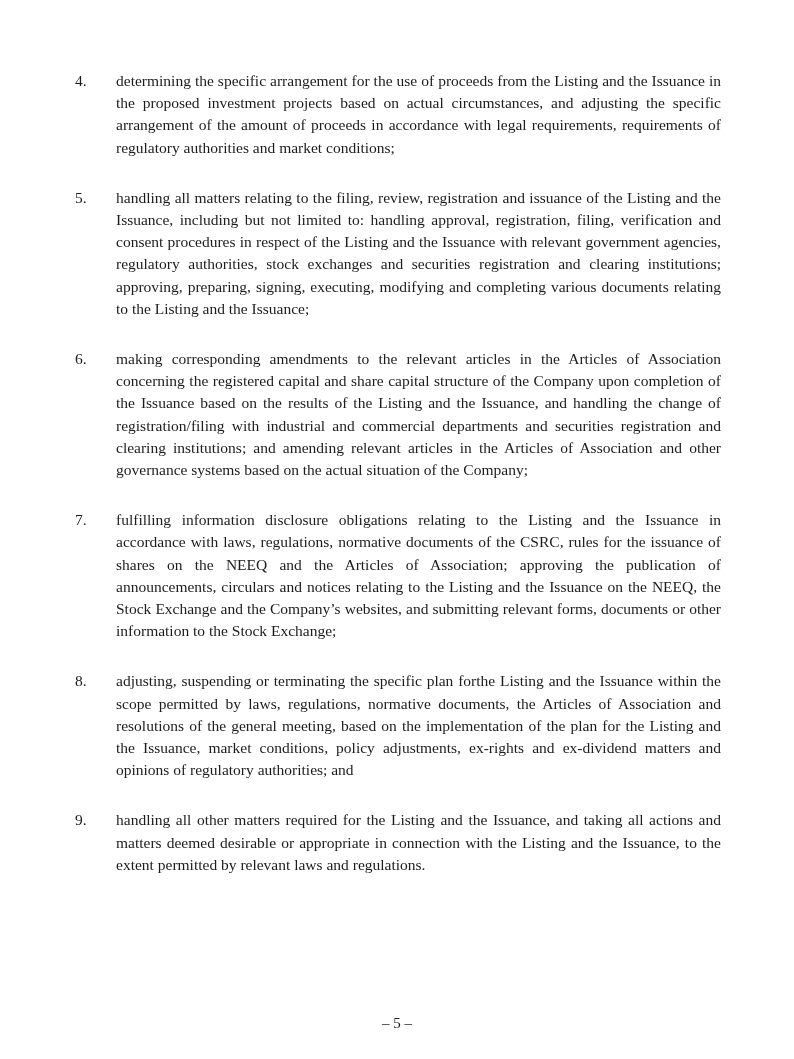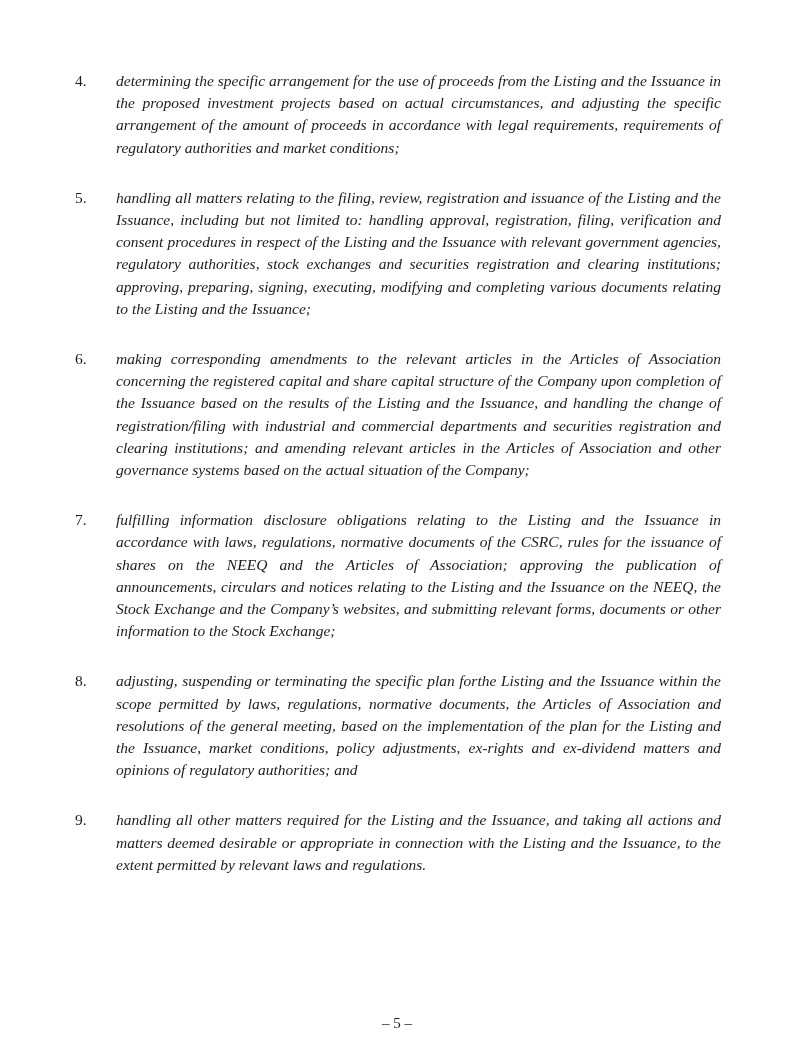--- a/index.html
+++ b/index.html
@@ -42,7 +42,6 @@
     flex: 1;
     text-align: justify;
     text-justify: inter-word;
-    font-style: italic;
   }
   .footer {
     position: absolute;

